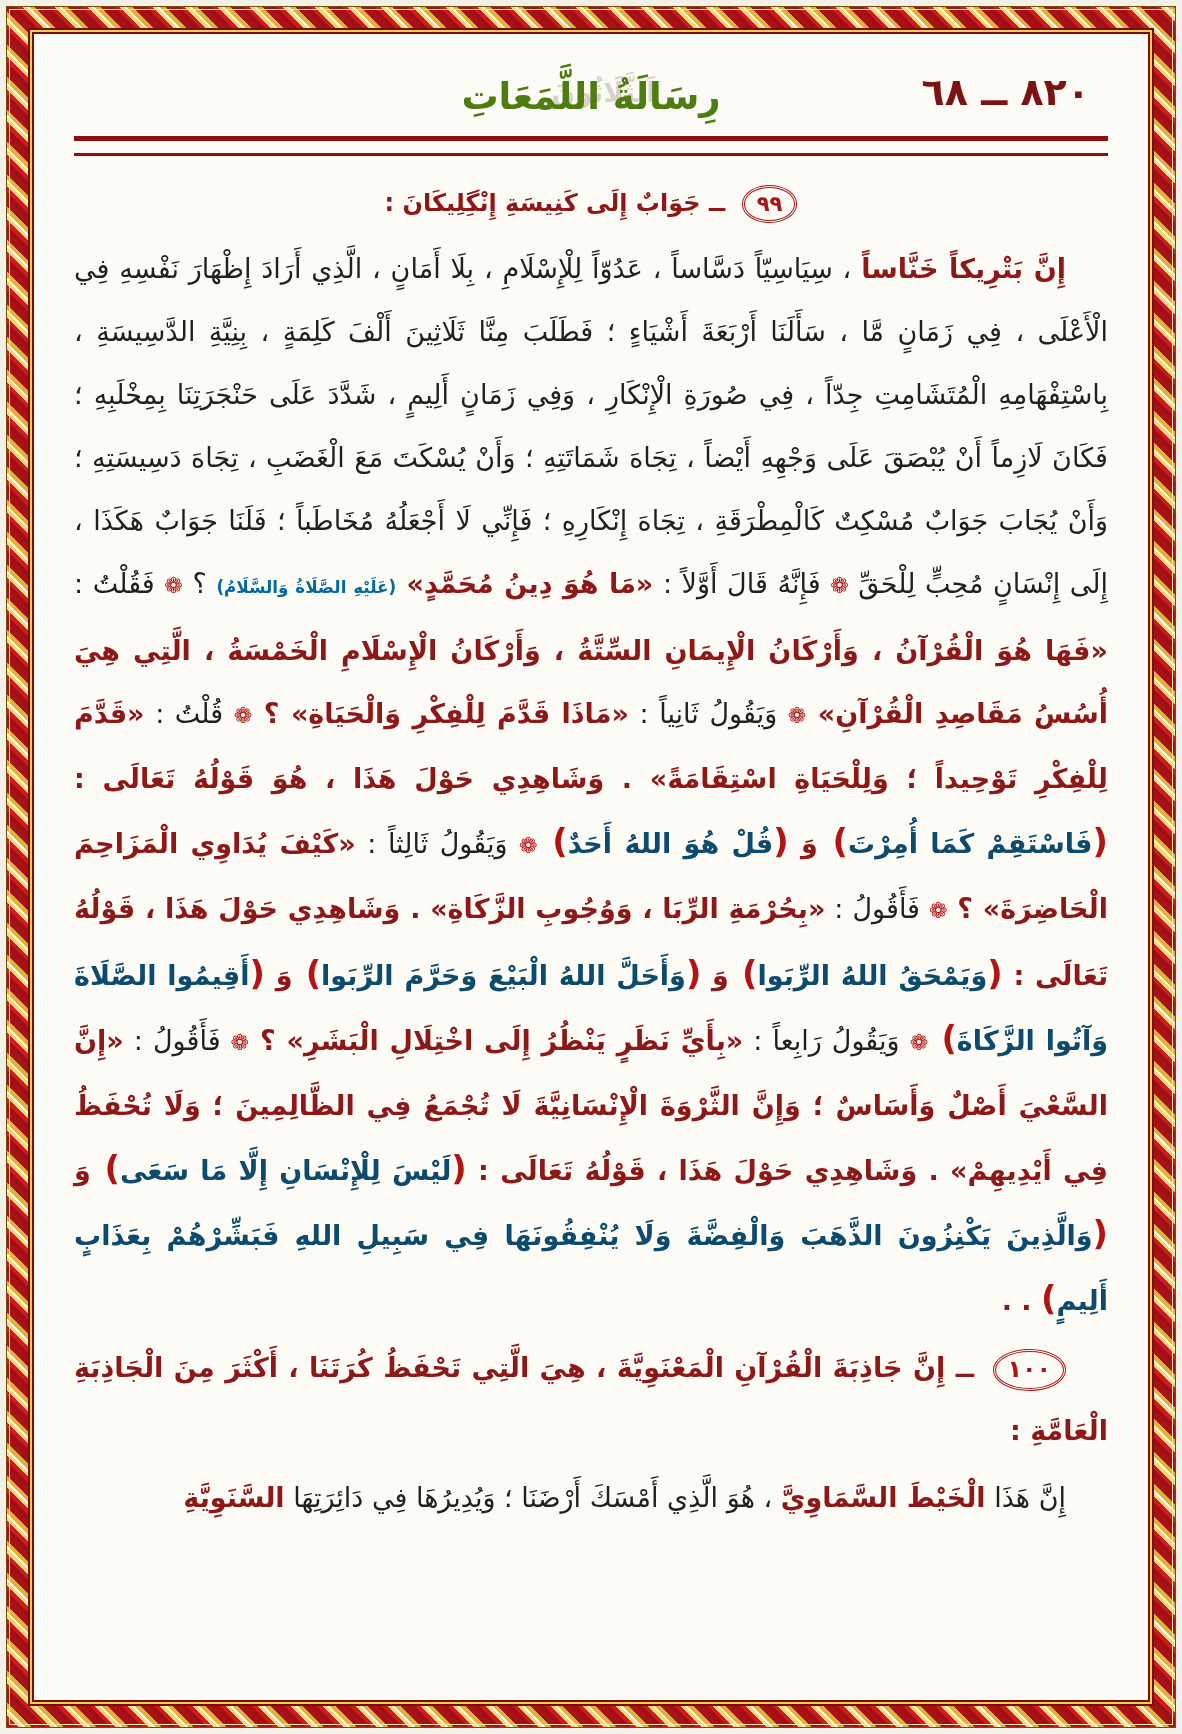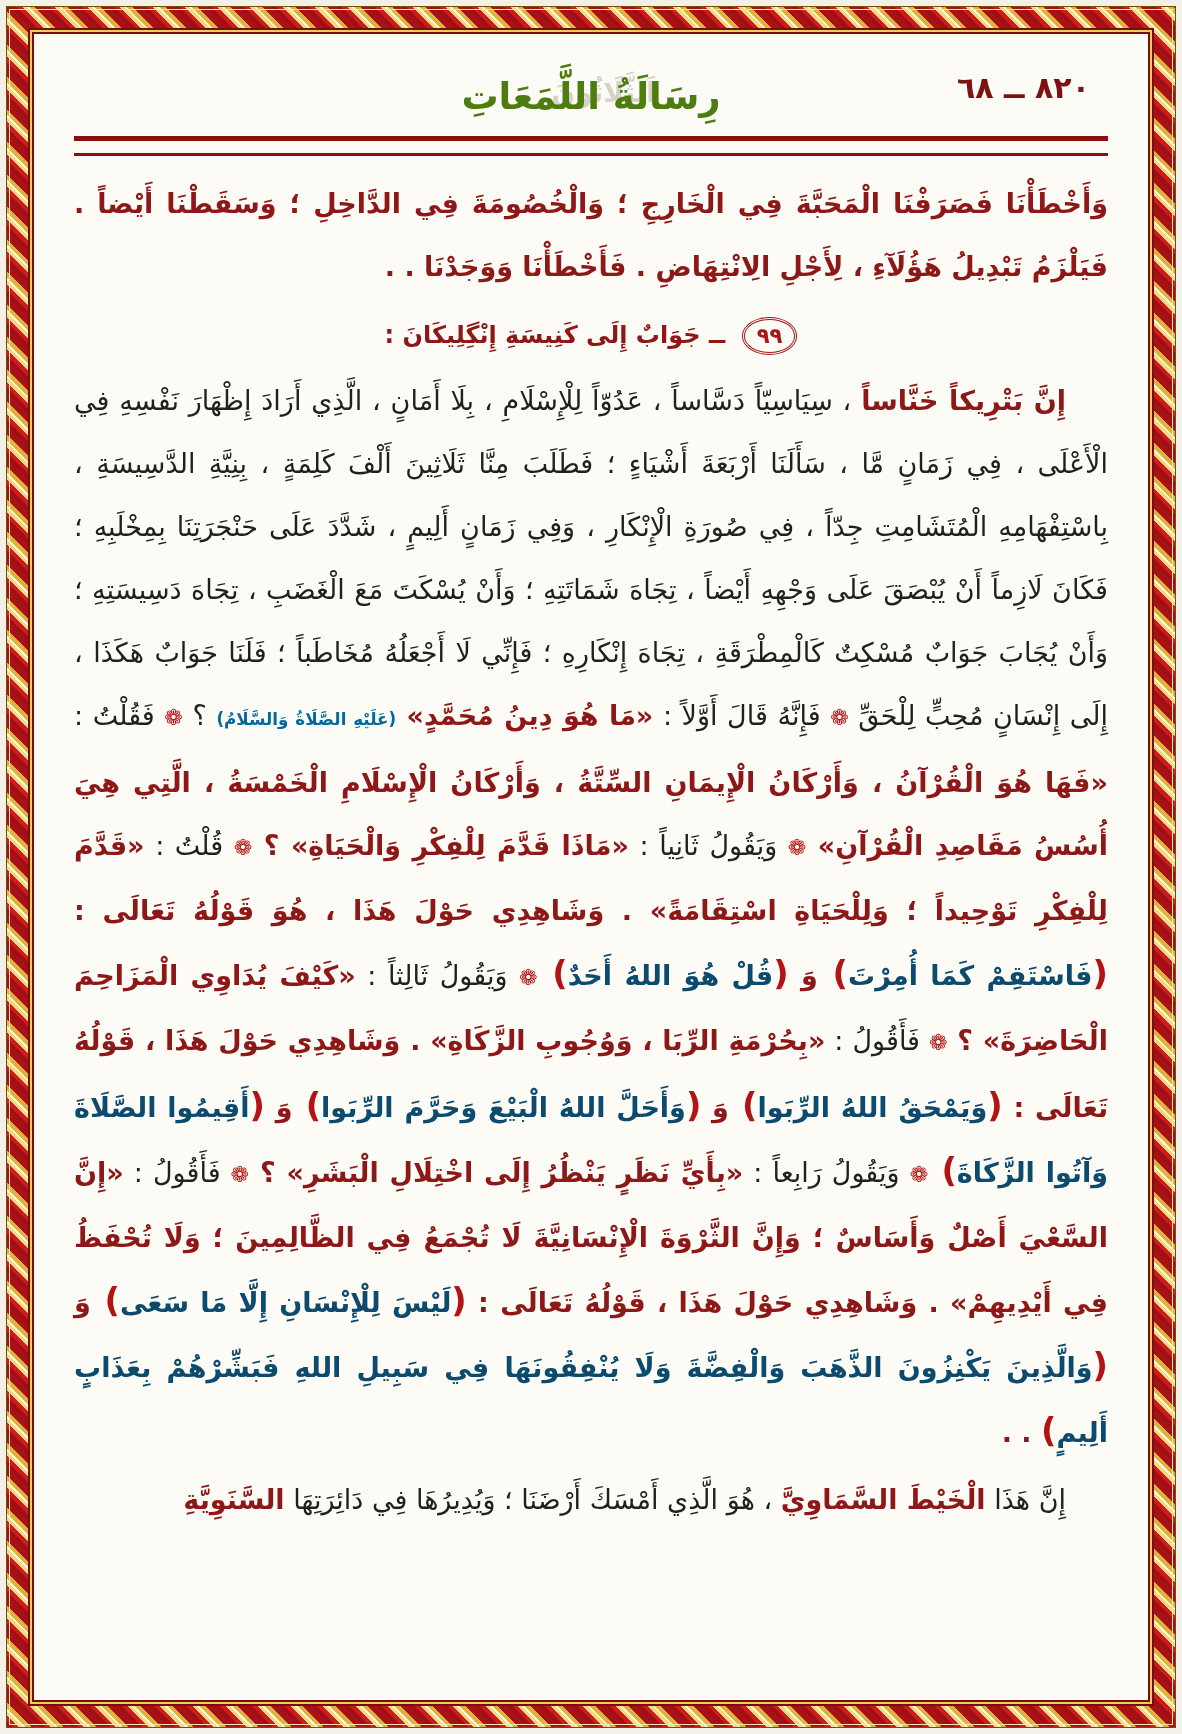--- a/index.html
+++ b/index.html
@@ -31,7 +31,7 @@
   header{position:relative;height:74px;}
   .page-numbers{
     position:absolute;right:18px;top:8px;
-    font-size:30px;font-weight:bold;color:#7e1212;letter-spacing:2px;
+    font-size:38px;font-weight:bold;color:#7e1212;letter-spacing:2px;
   }
   .watermark{
     position:absolute;left:50%;top:14px;transform:translateX(-38%);

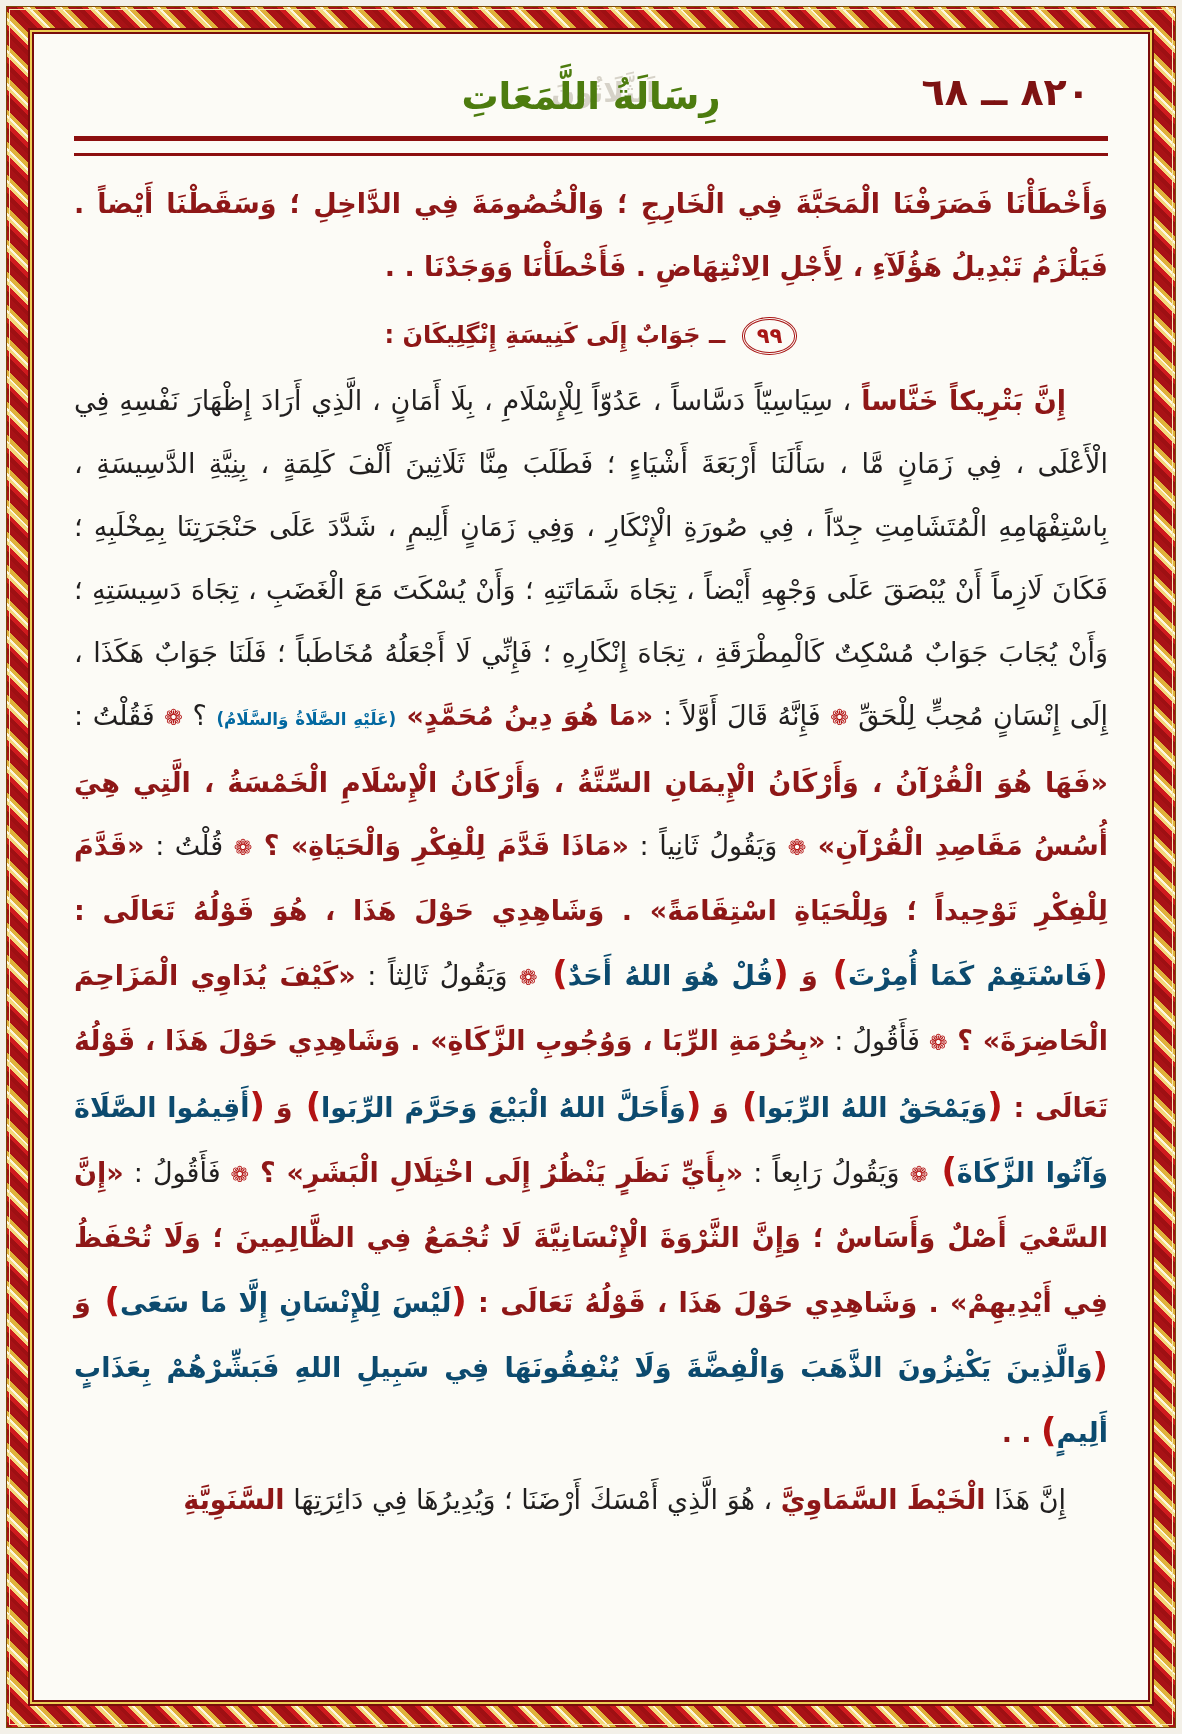--- a/index.html
+++ b/index.html
@@ -79,7 +79,6 @@
       <div class="double-rule"></div>
 
       <main>
-          <div class="block para"><span class="run-maroon">وَأَخْطَأْنَا فَصَرَفْنَا الْمَحَبَّةَ فِي الْخَارِجِ ؛ وَالْخُصُومَةَ فِي الدَّاخِلِ ؛ وَسَقَطْنَا أَيْضاً . فَيَلْزَمُ تَبْدِيلُ هَؤُلَآءِ ، لِأَجْلِ الِانْتِهَاضِ . فَأَخْطَأْنَا وَوَجَدْنَا . .</span></div>
           <div class="block heading"><span class="medallion">٩٩</span><span class="run-maroon"> ــ جَوَابٌ إِلَى كَنِيسَةِ إِنْگِلِيكَانَ :</span></div>
           <div class="block para indent"><span class="run-maroon">إِنَّ بَتْرِيكاً خَنَّاساً</span><span class="run-black"> ، سِيَاسِيّاً دَسَّاساً ، عَدُوّاً لِلْإِسْلَامِ ، بِلَا أَمَانٍ ، الَّذِي أَرَادَ إِظْهَارَ نَفْسِهِ فِي الْأَعْلَى ، فِي زَمَانٍ مَّا ، سَأَلَنَا أَرْبَعَةَ أَشْيَاءٍ ؛ فَطَلَبَ مِنَّا ثَلَاثِينَ أَلْفَ كَلِمَةٍ ، بِنِيَّةِ الدَّسِيسَةِ ، بِاسْتِفْهَامِهِ الْمُتَشَامِتِ جِدّاً ، فِي صُورَةِ الْإِنْكَارِ ، وَفِي زَمَانٍ أَلِيمٍ ، شَدَّدَ عَلَى حَنْجَرَتِنَا بِمِخْلَبِهِ ؛ فَكَانَ لَازِماً أَنْ يُبْصَقَ عَلَى وَجْهِهِ أَيْضاً ، تِجَاهَ شَمَاتَتِهِ ؛ وَأَنْ يُسْكَتَ مَعَ الْغَضَبِ ، تِجَاهَ دَسِيسَتِهِ ؛ وَأَنْ يُجَابَ جَوَابٌ مُسْكِتٌ كَالْمِطْرَقَةِ ، تِجَاهَ إِنْكَارِهِ ؛ فَإِنِّي لَا أَجْعَلُهُ مُخَاطَباً ؛ فَلَنَا جَوَابٌ هَكَذَا ، إِلَى إِنْسَانٍ مُحِبٍّ لِلْحَقِّ </span><span class="run-rosette">❁</span><span class="run-black"> فَإِنَّهُ قَالَ أَوَّلاً : </span><span class="run-maroon">«مَا هُوَ دِينُ مُحَمَّدٍ» </span><span class="run-ligature">(عَلَيْهِ الصَّلَاةُ وَالسَّلَامُ)</span><span class="run-black"> ؟ </span><span class="run-rosette">❁</span><span class="run-black"> فَقُلْتُ : </span><span class="run-maroon">«فَهَا هُوَ الْقُرْآنُ ، وَأَرْكَانُ الْإِيمَانِ السِّتَّةُ ، وَأَرْكَانُ الْإِسْلَامِ الْخَمْسَةُ ، الَّتِي هِيَ أُسُسُ مَقَاصِدِ الْقُرْآنِ» </span><span class="run-rosette">❁</span><span class="run-black"> وَيَقُولُ ثَانِياً : </span><span class="run-maroon">«مَاذَا قَدَّمَ لِلْفِكْرِ وَالْحَيَاةِ» ؟ </span><span class="run-rosette">❁</span><span class="run-black"> قُلْتُ : </span><span class="run-maroon">«قَدَّمَ لِلْفِكْرِ تَوْحِيداً ؛ وَلِلْحَيَاةِ اسْتِقَامَةً» . وَشَاهِدِي حَوْلَ هَذَا ، هُوَ قَوْلُهُ تَعَالَى : </span><span class="run-bracket">(</span><span class="run-quran">فَاسْتَقِمْ كَمَا أُمِرْتَ</span><span class="run-bracket">) </span><span class="run-maroon">وَ </span><span class="run-bracket">(</span><span class="run-quran">قُلْ هُوَ اللهُ أَحَدٌ</span><span class="run-bracket">) </span><span class="run-rosette">❁</span><span class="run-black"> وَيَقُولُ ثَالِثاً : </span><span class="run-maroon">«كَيْفَ يُدَاوِي الْمَزَاحِمَ الْحَاضِرَةَ» ؟ </span><span class="run-rosette">❁</span><span class="run-black"> فَأَقُولُ : </span><span class="run-maroon">«بِحُرْمَةِ الرِّبَا ، وَوُجُوبِ الزَّكَاةِ» . وَشَاهِدِي حَوْلَ هَذَا ، قَوْلُهُ تَعَالَى : </span><span class="run-bracket">(</span><span class="run-quran">وَيَمْحَقُ اللهُ الرِّبَوا</span><span class="run-bracket">) </span><span class="run-maroon">وَ </span><span class="run-bracket">(</span><span class="run-quran">وَأَحَلَّ اللهُ الْبَيْعَ وَحَرَّمَ الرِّبَوا</span><span class="run-bracket">) </span><span class="run-maroon">وَ </span><span class="run-bracket">(</span><span class="run-quran">أَقِيمُوا الصَّلَاةَ وَآتُوا الزَّكَاةَ</span><span class="run-bracket">) </span><span class="run-rosette">❁</span><span class="run-black"> وَيَقُولُ رَابِعاً : </span><span class="run-maroon">«بِأَيِّ نَظَرٍ يَنْظُرُ إِلَى اخْتِلَالِ الْبَشَرِ» ؟ </span><span class="run-rosette">❁</span><span class="run-black"> فَأَقُولُ : </span><span class="run-maroon">«إِنَّ السَّعْيَ أَصْلٌ وَأَسَاسٌ ؛ وَإِنَّ الثَّرْوَةَ الْإِنْسَانِيَّةَ لَا تُجْمَعُ فِي الظَّالِمِينَ ؛ وَلَا تُحْفَظُ فِي أَيْدِيهِمْ» . وَشَاهِدِي حَوْلَ هَذَا ، قَوْلُهُ تَعَالَى : </span><span class="run-bracket">(</span><span class="run-quran">لَيْسَ لِلْإِنْسَانِ إِلَّا مَا سَعَى</span><span class="run-bracket">) </span><span class="run-maroon">وَ </span><span class="run-bracket">(</span><span class="run-quran">وَالَّذِينَ يَكْنِزُونَ الذَّهَبَ وَالْفِضَّةَ وَلَا يُنْفِقُونَهَا فِي سَبِيلِ اللهِ فَبَشِّرْهُمْ بِعَذَابٍ أَلِيمٍ</span><span class="run-bracket">)</span><span class="run-maroon"> . .</span></div>
           <div class="block para indent"><span class="run-black">إِنَّ هَذَا </span><span class="run-maroon">الْخَيْطَ السَّمَاوِيَّ</span><span class="run-black"> ، هُوَ الَّذِي أَمْسَكَ أَرْضَنَا ؛ وَيُدِيرُهَا فِي دَائِرَتِهَا </span><span class="run-maroon">السَّنَوِيَّةِ</span></div>

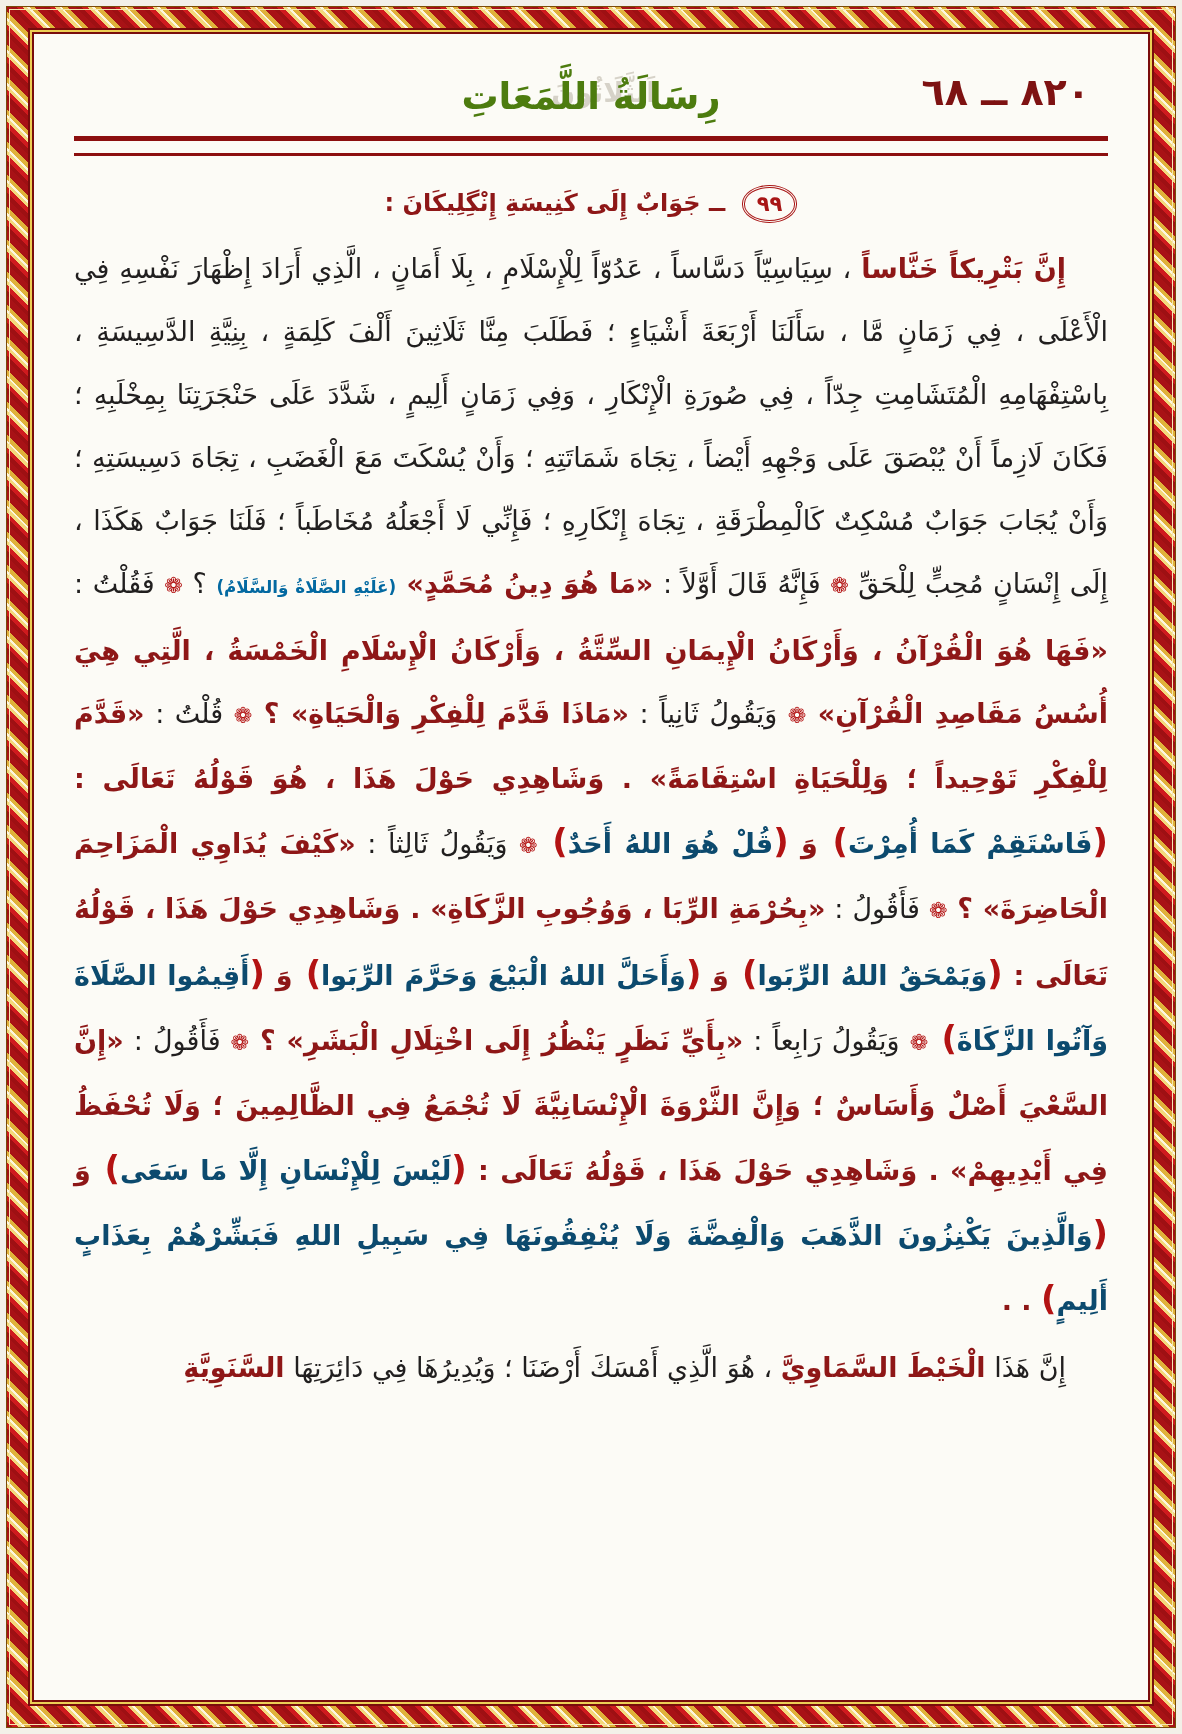--- a/index.html
+++ b/index.html
@@ -81,6 +81,7 @@
       <main>
           <div class="block heading"><span class="medallion">٩٩</span><span class="run-maroon"> ــ جَوَابٌ إِلَى كَنِيسَةِ إِنْگِلِيكَانَ :</span></div>
           <div class="block para indent"><span class="run-maroon">إِنَّ بَتْرِيكاً خَنَّاساً</span><span class="run-black"> ، سِيَاسِيّاً دَسَّاساً ، عَدُوّاً لِلْإِسْلَامِ ، بِلَا أَمَانٍ ، الَّذِي أَرَادَ إِظْهَارَ نَفْسِهِ فِي الْأَعْلَى ، فِي زَمَانٍ مَّا ، سَأَلَنَا أَرْبَعَةَ أَشْيَاءٍ ؛ فَطَلَبَ مِنَّا ثَلَاثِينَ أَلْفَ كَلِمَةٍ ، بِنِيَّةِ الدَّسِيسَةِ ، بِاسْتِفْهَامِهِ الْمُتَشَامِتِ جِدّاً ، فِي صُورَةِ الْإِنْكَارِ ، وَفِي زَمَانٍ أَلِيمٍ ، شَدَّدَ عَلَى حَنْجَرَتِنَا بِمِخْلَبِهِ ؛ فَكَانَ لَازِماً أَنْ يُبْصَقَ عَلَى وَجْهِهِ أَيْضاً ، تِجَاهَ شَمَاتَتِهِ ؛ وَأَنْ يُسْكَتَ مَعَ الْغَضَبِ ، تِجَاهَ دَسِيسَتِهِ ؛ وَأَنْ يُجَابَ جَوَابٌ مُسْكِتٌ كَالْمِطْرَقَةِ ، تِجَاهَ إِنْكَارِهِ ؛ فَإِنِّي لَا أَجْعَلُهُ مُخَاطَباً ؛ فَلَنَا جَوَابٌ هَكَذَا ، إِلَى إِنْسَانٍ مُحِبٍّ لِلْحَقِّ </span><span class="run-rosette">❁</span><span class="run-black"> فَإِنَّهُ قَالَ أَوَّلاً : </span><span class="run-maroon">«مَا هُوَ دِينُ مُحَمَّدٍ» </span><span class="run-ligature">(عَلَيْهِ الصَّلَاةُ وَالسَّلَامُ)</span><span class="run-black"> ؟ </span><span class="run-rosette">❁</span><span class="run-black"> فَقُلْتُ : </span><span class="run-maroon">«فَهَا هُوَ الْقُرْآنُ ، وَأَرْكَانُ الْإِيمَانِ السِّتَّةُ ، وَأَرْكَانُ الْإِسْلَامِ الْخَمْسَةُ ، الَّتِي هِيَ أُسُسُ مَقَاصِدِ الْقُرْآنِ» </span><span class="run-rosette">❁</span><span class="run-black"> وَيَقُولُ ثَانِياً : </span><span class="run-maroon">«مَاذَا قَدَّمَ لِلْفِكْرِ وَالْحَيَاةِ» ؟ </span><span class="run-rosette">❁</span><span class="run-black"> قُلْتُ : </span><span class="run-maroon">«قَدَّمَ لِلْفِكْرِ تَوْحِيداً ؛ وَلِلْحَيَاةِ اسْتِقَامَةً» . وَشَاهِدِي حَوْلَ هَذَا ، هُوَ قَوْلُهُ تَعَالَى : </span><span class="run-bracket">(</span><span class="run-quran">فَاسْتَقِمْ كَمَا أُمِرْتَ</span><span class="run-bracket">) </span><span class="run-maroon">وَ </span><span class="run-bracket">(</span><span class="run-quran">قُلْ هُوَ اللهُ أَحَدٌ</span><span class="run-bracket">) </span><span class="run-rosette">❁</span><span class="run-black"> وَيَقُولُ ثَالِثاً : </span><span class="run-maroon">«كَيْفَ يُدَاوِي الْمَزَاحِمَ الْحَاضِرَةَ» ؟ </span><span class="run-rosette">❁</span><span class="run-black"> فَأَقُولُ : </span><span class="run-maroon">«بِحُرْمَةِ الرِّبَا ، وَوُجُوبِ الزَّكَاةِ» . وَشَاهِدِي حَوْلَ هَذَا ، قَوْلُهُ تَعَالَى : </span><span class="run-bracket">(</span><span class="run-quran">وَيَمْحَقُ اللهُ الرِّبَوا</span><span class="run-bracket">) </span><span class="run-maroon">وَ </span><span class="run-bracket">(</span><span class="run-quran">وَأَحَلَّ اللهُ الْبَيْعَ وَحَرَّمَ الرِّبَوا</span><span class="run-bracket">) </span><span class="run-maroon">وَ </span><span class="run-bracket">(</span><span class="run-quran">أَقِيمُوا الصَّلَاةَ وَآتُوا الزَّكَاةَ</span><span class="run-bracket">) </span><span class="run-rosette">❁</span><span class="run-black"> وَيَقُولُ رَابِعاً : </span><span class="run-maroon">«بِأَيِّ نَظَرٍ يَنْظُرُ إِلَى اخْتِلَالِ الْبَشَرِ» ؟ </span><span class="run-rosette">❁</span><span class="run-black"> فَأَقُولُ : </span><span class="run-maroon">«إِنَّ السَّعْيَ أَصْلٌ وَأَسَاسٌ ؛ وَإِنَّ الثَّرْوَةَ الْإِنْسَانِيَّةَ لَا تُجْمَعُ فِي الظَّالِمِينَ ؛ وَلَا تُحْفَظُ فِي أَيْدِيهِمْ» . وَشَاهِدِي حَوْلَ هَذَا ، قَوْلُهُ تَعَالَى : </span><span class="run-bracket">(</span><span class="run-quran">لَيْسَ لِلْإِنْسَانِ إِلَّا مَا سَعَى</span><span class="run-bracket">) </span><span class="run-maroon">وَ </span><span class="run-bracket">(</span><span class="run-quran">وَالَّذِينَ يَكْنِزُونَ الذَّهَبَ وَالْفِضَّةَ وَلَا يُنْفِقُونَهَا فِي سَبِيلِ اللهِ فَبَشِّرْهُمْ بِعَذَابٍ أَلِيمٍ</span><span class="run-bracket">)</span><span class="run-maroon"> . .</span></div>
+          <div class="block para indent"><span class="medallion">١٠٠</span><span class="run-maroon"> ــ إِنَّ جَاذِبَةَ الْقُرْآنِ الْمَعْنَوِيَّةَ ، هِيَ الَّتِي تَحْفَظُ كُرَتَنَا ، أَكْثَرَ مِنَ الْجَاذِبَةِ الْعَامَّةِ :</span></div>
           <div class="block para indent"><span class="run-black">إِنَّ هَذَا </span><span class="run-maroon">الْخَيْطَ السَّمَاوِيَّ</span><span class="run-black"> ، هُوَ الَّذِي أَمْسَكَ أَرْضَنَا ؛ وَيُدِيرُهَا فِي دَائِرَتِهَا </span><span class="run-maroon">السَّنَوِيَّةِ</span></div>
         </main>
 

